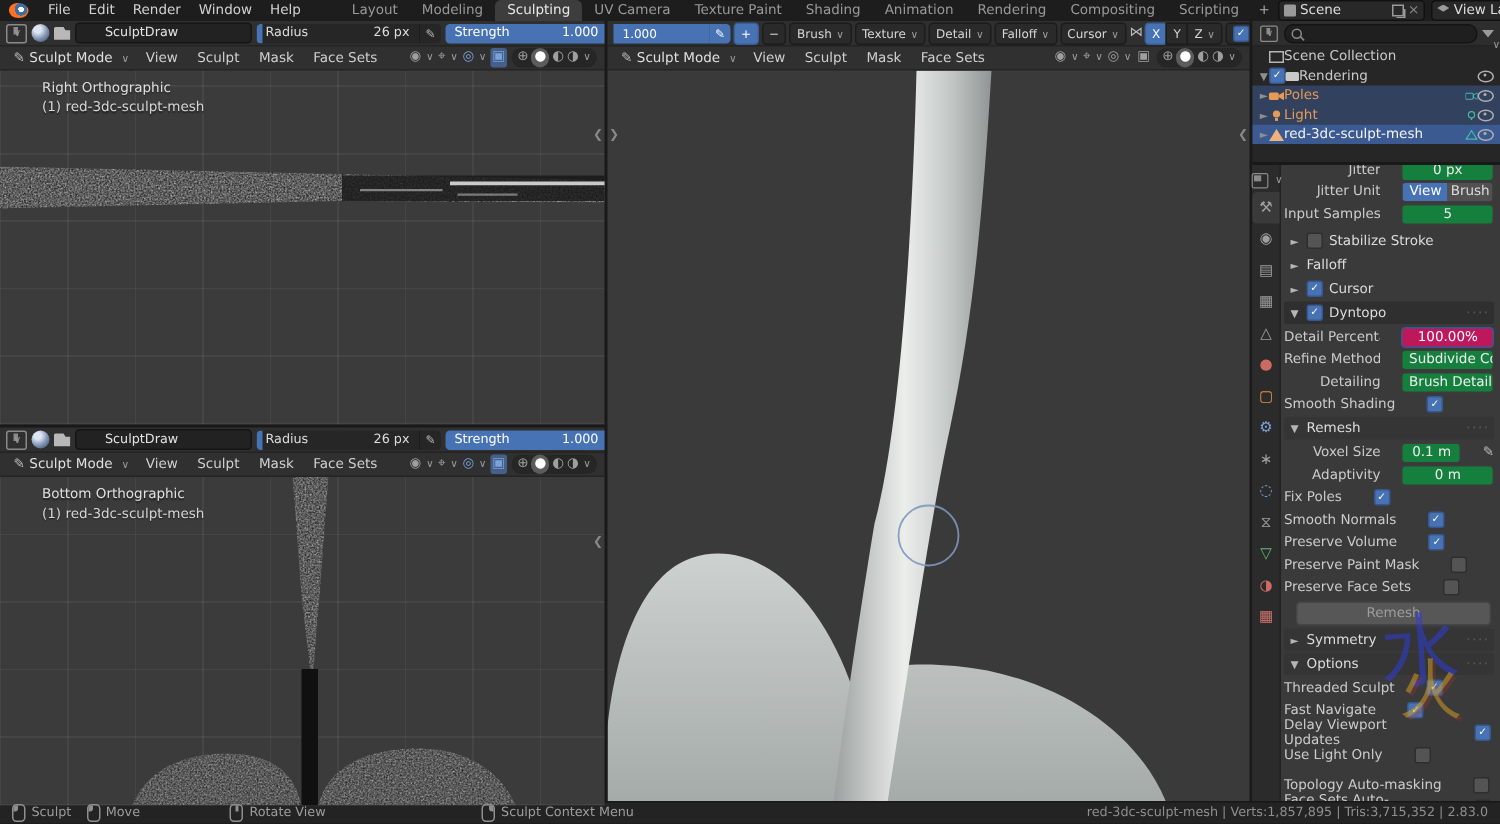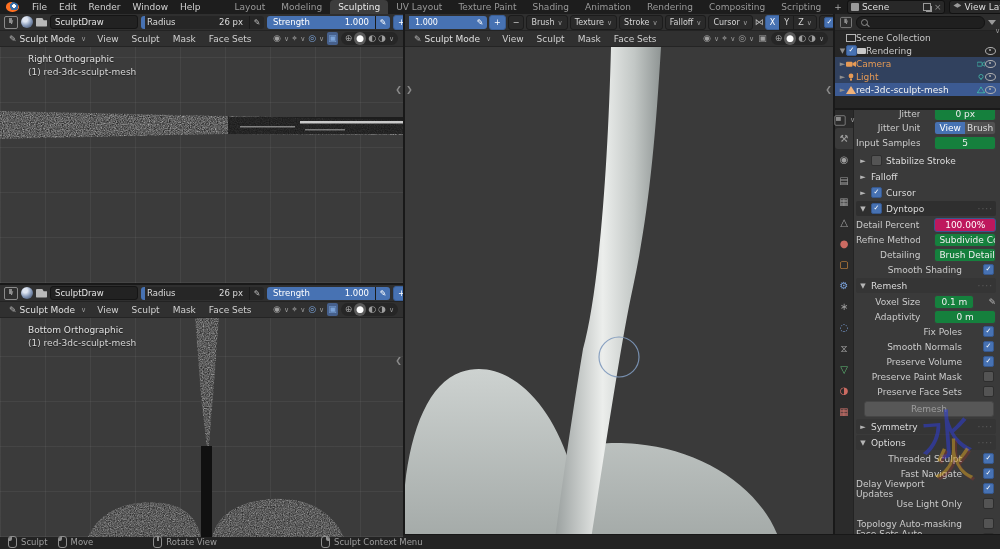--- a/index.html
+++ b/index.html
@@ -167,7 +167,7 @@
       <span class="tab">Layout</span>
       <span class="tab">Modeling</span>
       <span class="tab active">Sculpting</span>
-      <span class="tab">UV Layout</span>
+      <span class="tab">UV Camera</span>
       <span class="tab">Texture Paint</span>
       <span class="tab">Shading</span>
       <span class="tab">Animation</span>

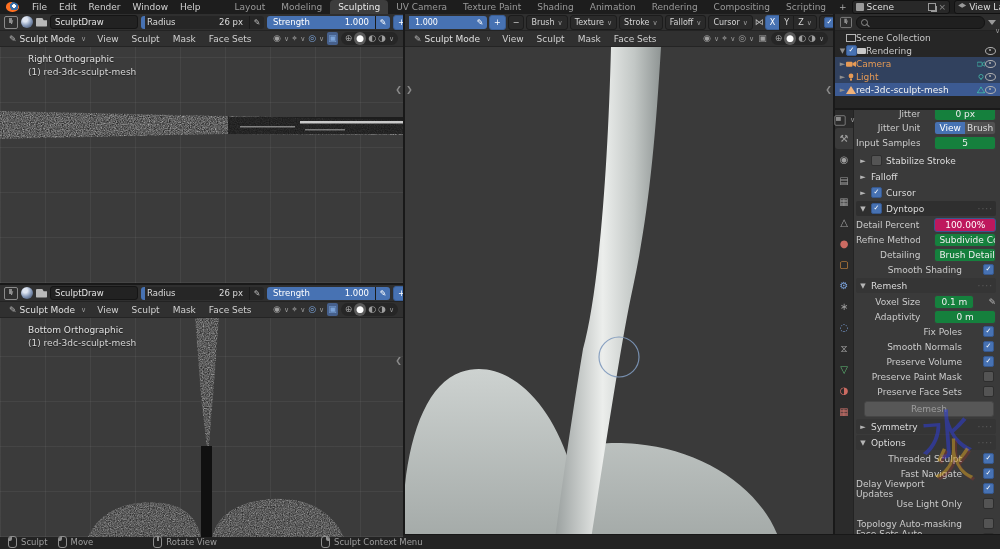--- a/index.html
+++ b/index.html
@@ -42,7 +42,7 @@
     background:radial-gradient(circle at 35% 30%, #dfe6f2 0 20%, #8194b4 55%, #333f55 100%)}
   .datablock-ic{width:11px;height:9px;background:#b8b8b8;border-radius:1px;clip-path:polygon(0 0,55% 0,70% 30%,100% 30%,100% 100%,0 100%);flex:0 0 auto}
   .name-field{background:#222;border:1px solid #151515;border-radius:3px;height:12px;line-height:12px;
-    padding:0 4px;width:78px;color:#e3e3e3;flex:0 0 auto}
+    padding:0 19px;width:78px;color:#e3e3e3;flex:0 0 auto}
   .slider{position:relative;height:13px;line-height:13px;border-radius:3px 0 0 3px;background:#262626;
     display:flex;justify-content:space-between;padding:0 6px;min-width:96px;overflow:hidden;flex:0 0 auto}
   .slider .fill{position:absolute;left:0;top:0;bottom:0;background:#4772b3;width:4px}

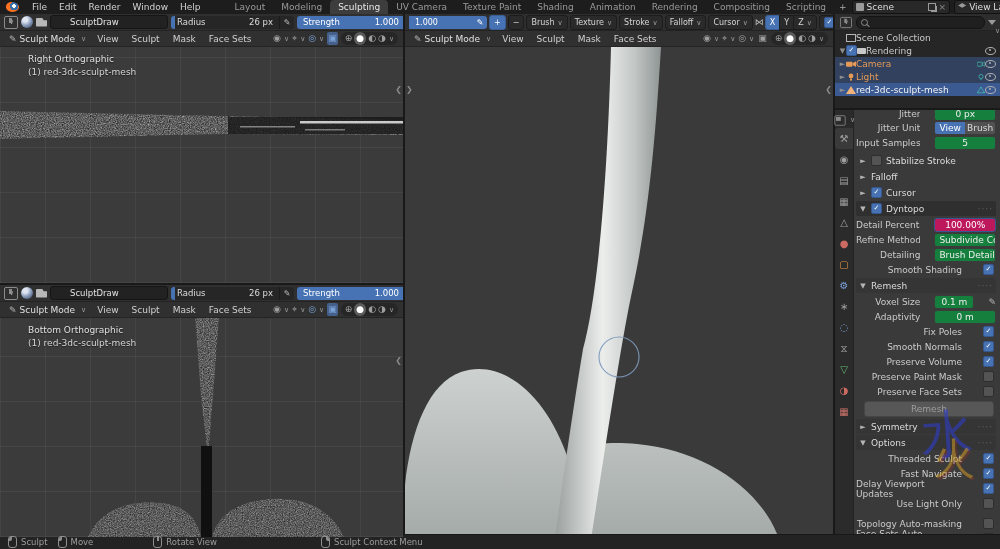--- a/index.html
+++ b/index.html
@@ -339,7 +339,7 @@
         <span class="tbtn">−</span>
         <span class="tbtn dd">Brush</span>
         <span class="tbtn dd">Texture</span>
-        <span class="tbtn dd">Stroke</span>
+        <span class="tbtn dd">Detail</span>
         <span class="tbtn dd">Falloff</span>
         <span class="tbtn dd">Cursor</span>
         <span class="glyph">⋈</span>

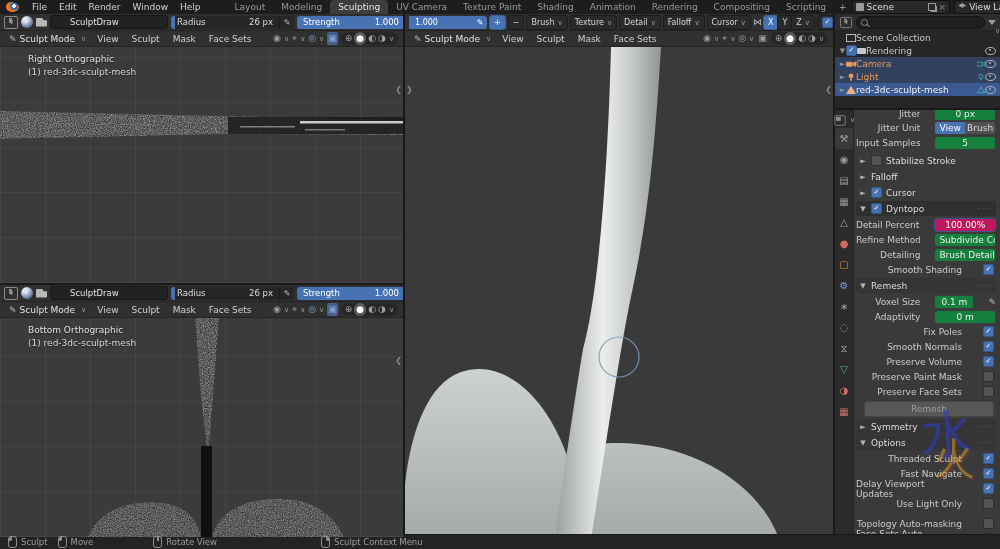--- a/index.html
+++ b/index.html
@@ -426,7 +426,7 @@
               <rect x="0" y="1.2" width="6.5" height="5" rx="1" fill="#e69a55"></rect>
               <path d="M6.5 2.8l3.5-2v5.6l-3.5-2z" fill="#e69a55"></path>
             </svg>
-          <span class="lbl obj-orange">Camera</span>
+          <span class="lbl obj-orange">Poles</span>
           <svg class="oic" viewBox="0 0 10 7" style="width:8px">
               <rect x="0" y="1.2" width="6.5" height="5" rx="1" fill="none" stroke="#42b8a8"></rect>
               <path d="M6.5 2.8l3.5-2v5.6l-3.5-2z" fill="none" stroke="#42b8a8" stroke-width="0.8"></path>

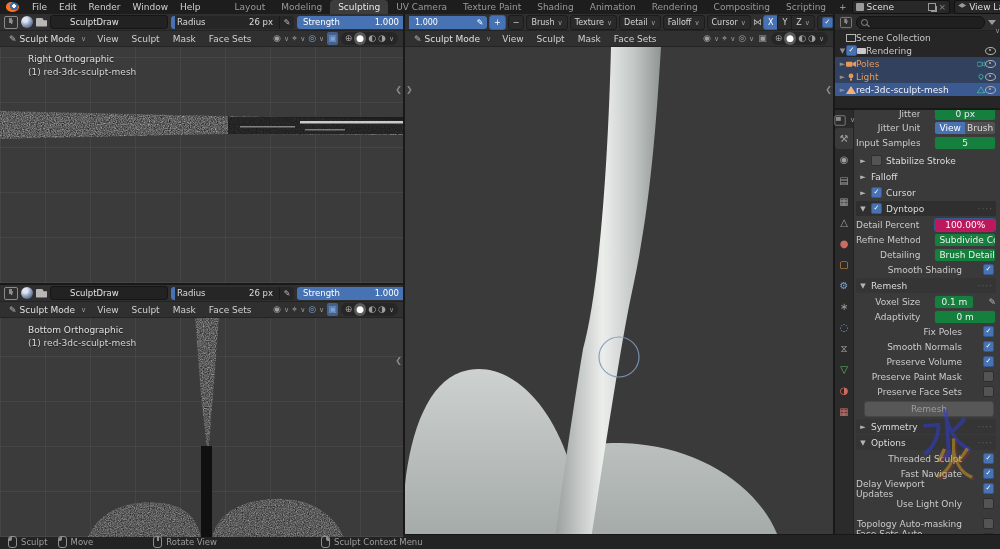--- a/index.html
+++ b/index.html
@@ -129,7 +129,7 @@
   .sect .tri{font-size:7px;color:#b5b5b5;width:8px;text-align:center}
   .sect .dots{margin-left:auto;color:#5c5c5c;letter-spacing:1px}
   .sect.darker{background:#2f2f2f}
-  .crow{display:flex;align-items:center;justify-content:flex-end;height:15px;gap:21px;padding-right:2px;color:#cbcbcb}
+  .crow{display:flex;align-items:center;height:15px;gap:21px;padding-right:2px;color:#cbcbcb}
   .pbutton{height:14px;line-height:14px;background:#575757;border:1px solid #464646;border-radius:3px;
     text-align:center;color:#9d9d9d;margin:2px 2px 2px 8px}
   .clip-row{height:10px;overflow:hidden}

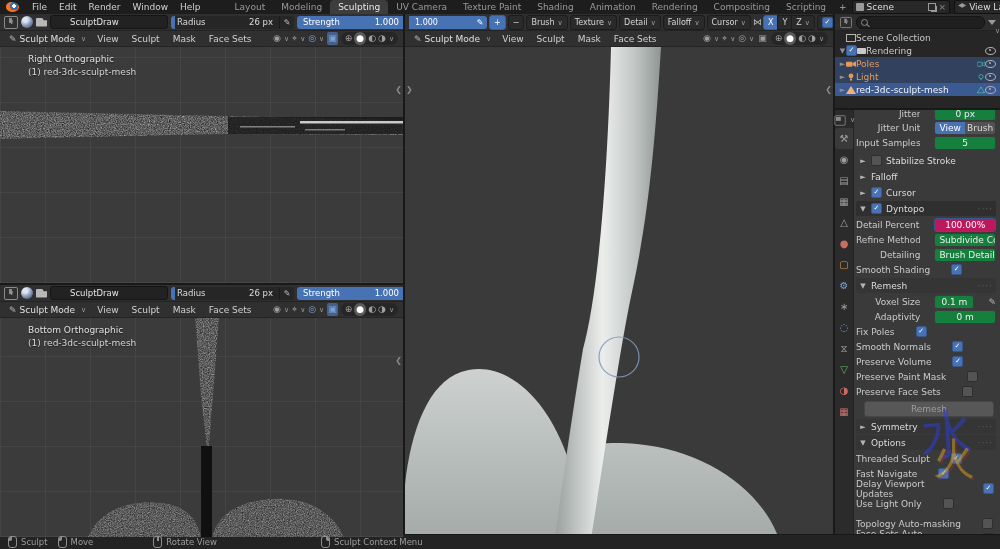--- a/index.html
+++ b/index.html
@@ -624,6 +624,7 @@
     <span class="sb-gap2"></span>
     <span class="mouse rmb"></span>
     <span>Sculpt Context Menu</span>
+    <span class="sb-right">red-3dc-sculpt-mesh | Verts:1,857,895 | Tris:3,715,352 | 2.83.0</span>
   </div>
 
   <div class="watermark">

